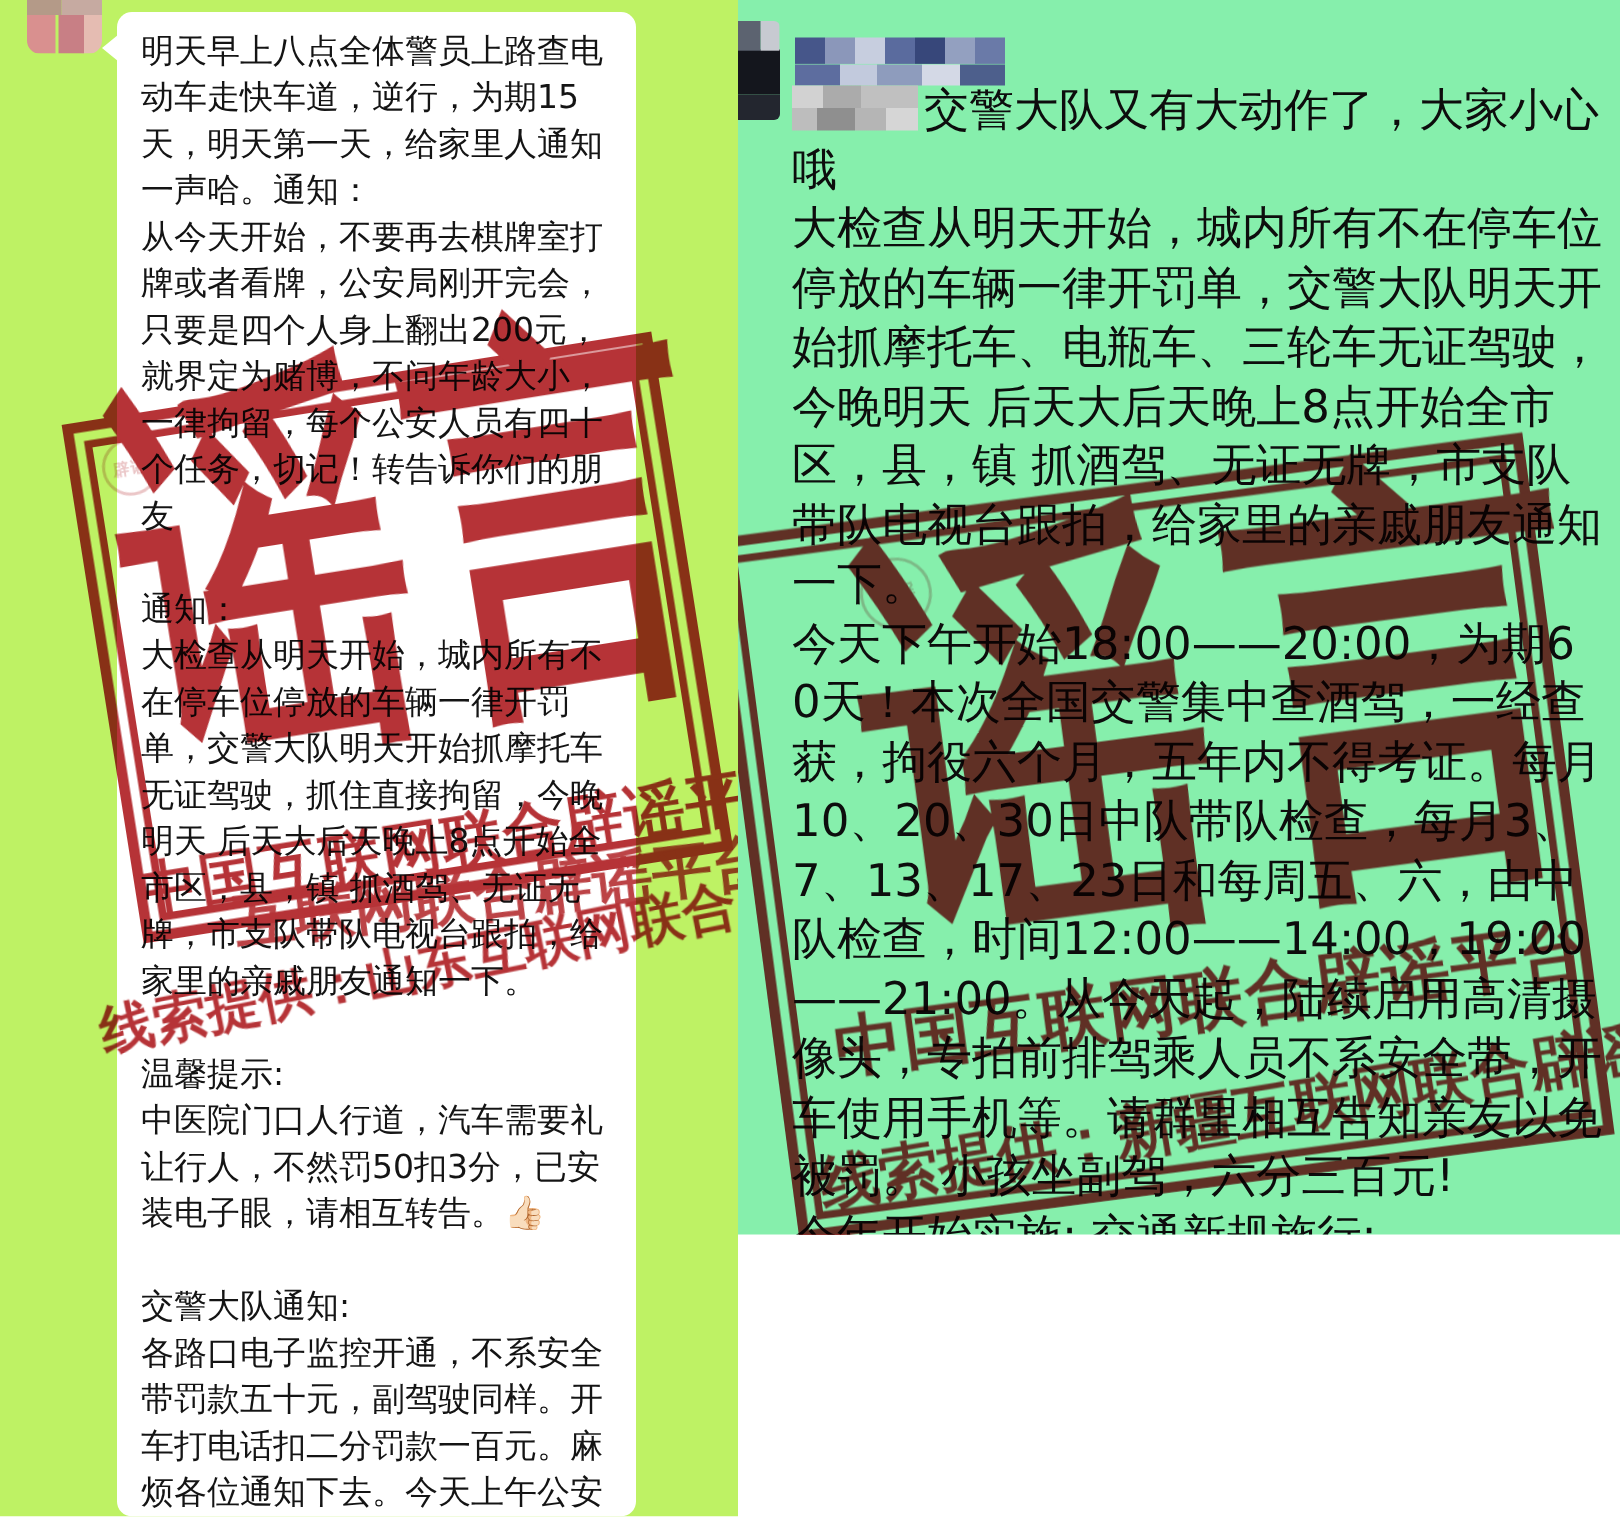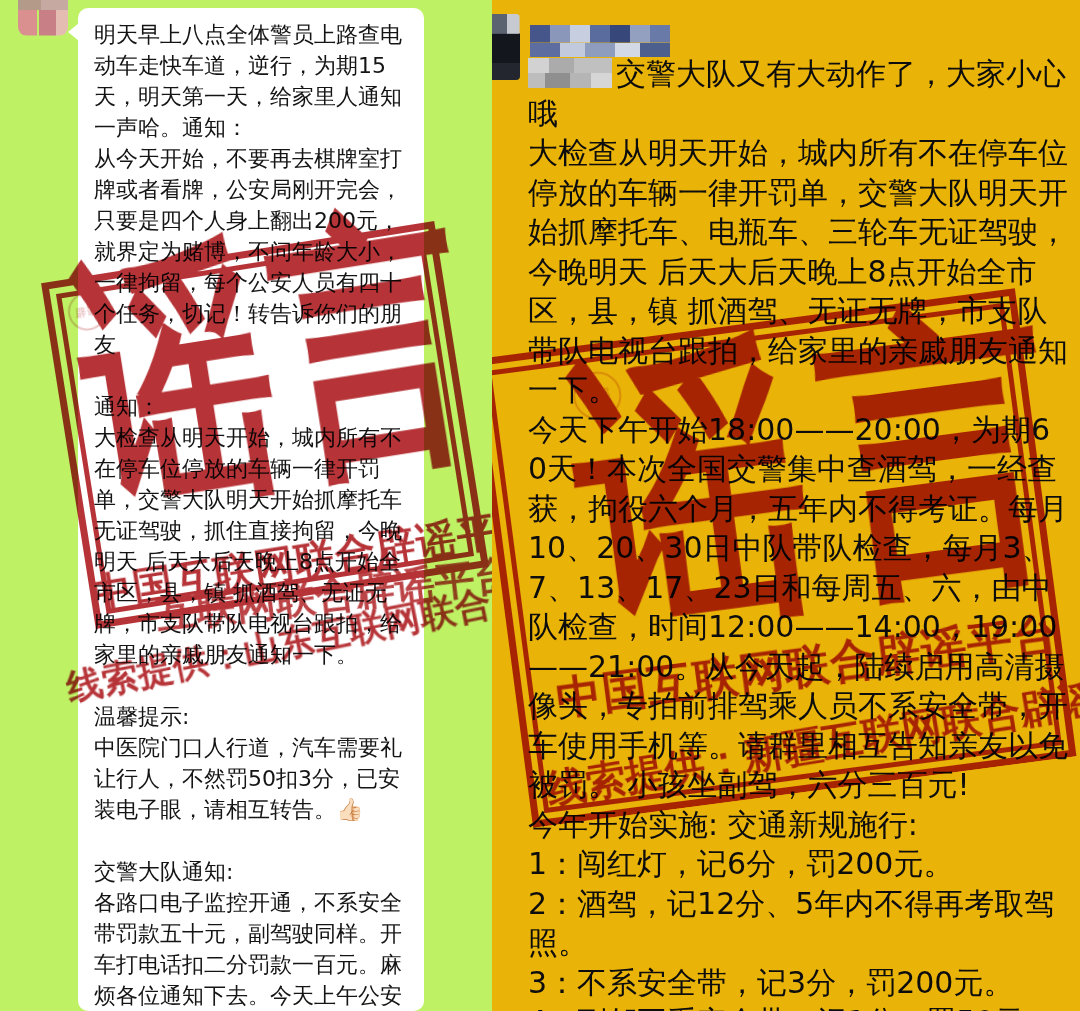--- a/index.html
+++ b/index.html
@@ -42,8 +42,8 @@
 
   
   .panel-right{
-    position:absolute;left:492px;top:0;width:588px;height:1011px;
-    background:#eab308;overflow:hidden;
+    position:absolute;left:492px;top:0;width:588px;height:823px;
+    background:#86efac;overflow:hidden;
   }
   .avatar-right{
     position:absolute;left:0;top:14px;width:28px;height:66px;

